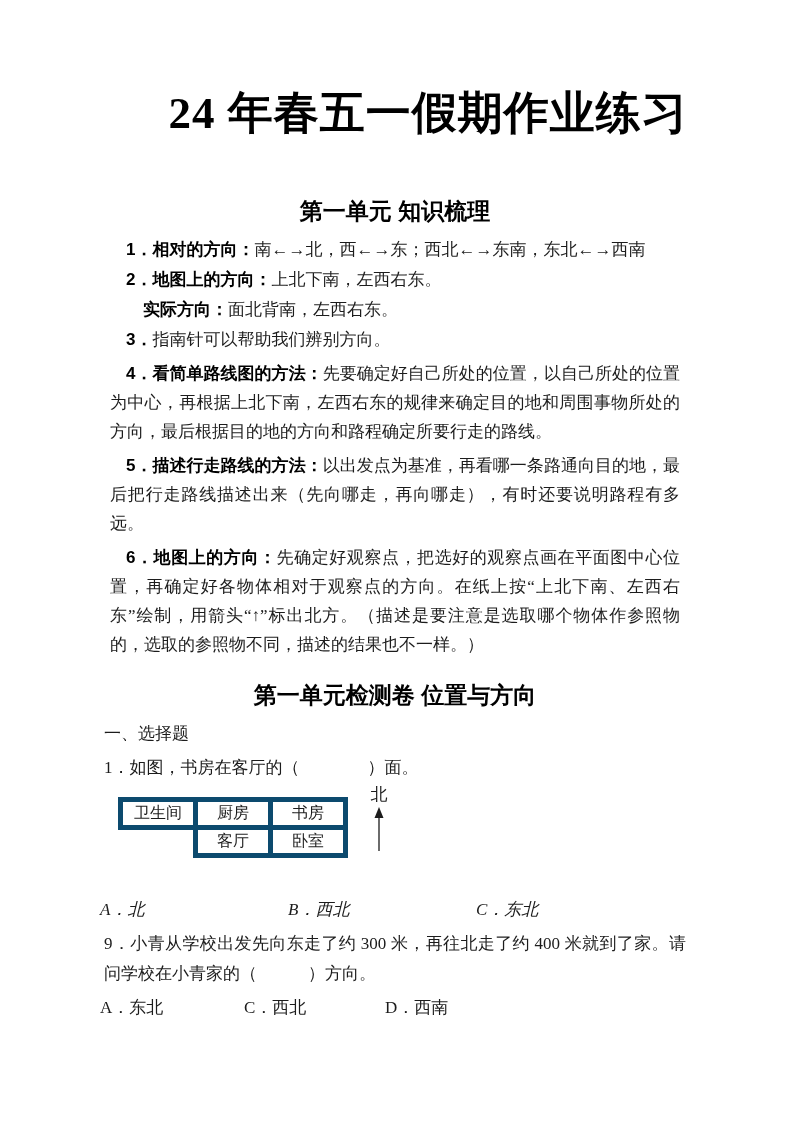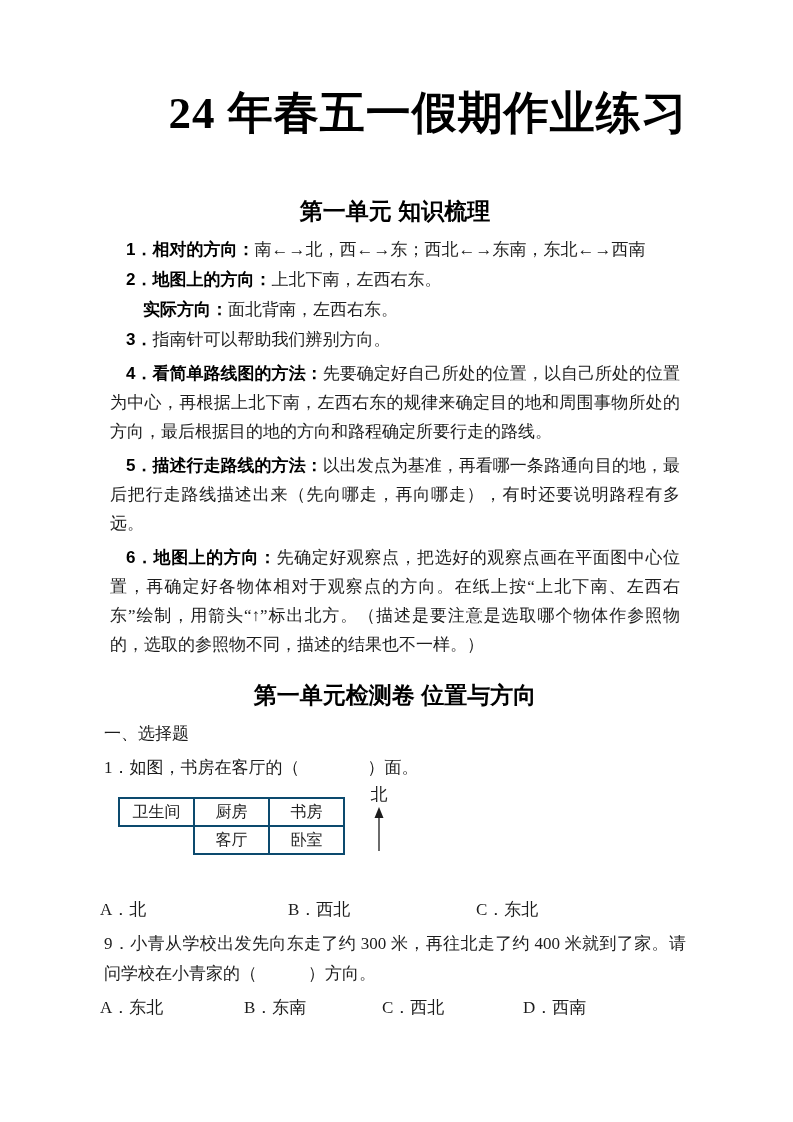--- a/index.html
+++ b/index.html
@@ -50,7 +50,7 @@
   .diagram { position: relative; height: 58px; margin: 14px 0 0 18px; }
   .rooms { border-collapse: collapse; }
   .rooms td {
-    border: 2px solid #0c4a6e;
+    border: 5px solid #0c4a6e;
     width: 75px; height: 28px;
     padding: 0; text-align: center;
     font-size: 16px; color: #1c1c1c;

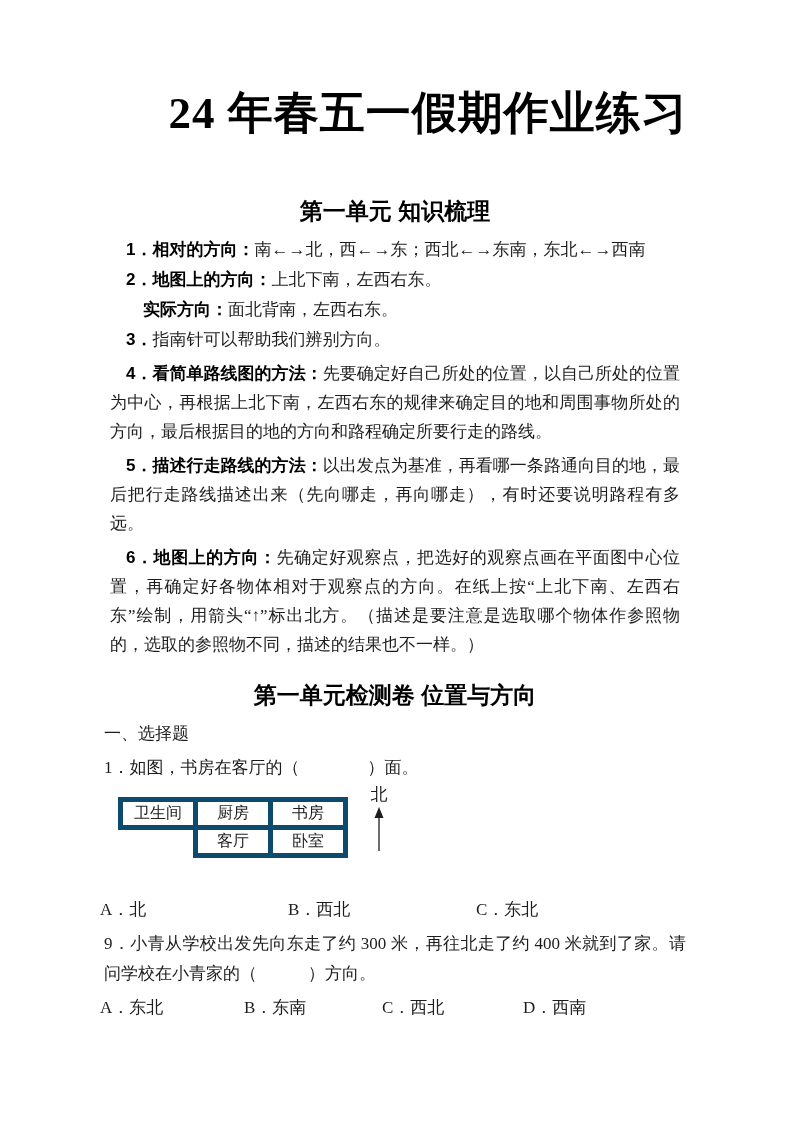--- a/index.html
+++ b/index.html
@@ -65,7 +65,7 @@
   .compass svg { display: block; margin: 2px auto 0; }
 
   .options { display: flex; font-size: 17px; line-height: 30px; }
-  .options.q1 { margin-top: 40px; }
+  .options.q1 { margin-top: 40px; font-style: italic; }
   .options.q1 .opt { width: 188px; }
   .options.q1 .opt:last-child { width: auto; }
   .options.q2 { margin-top: 0; }

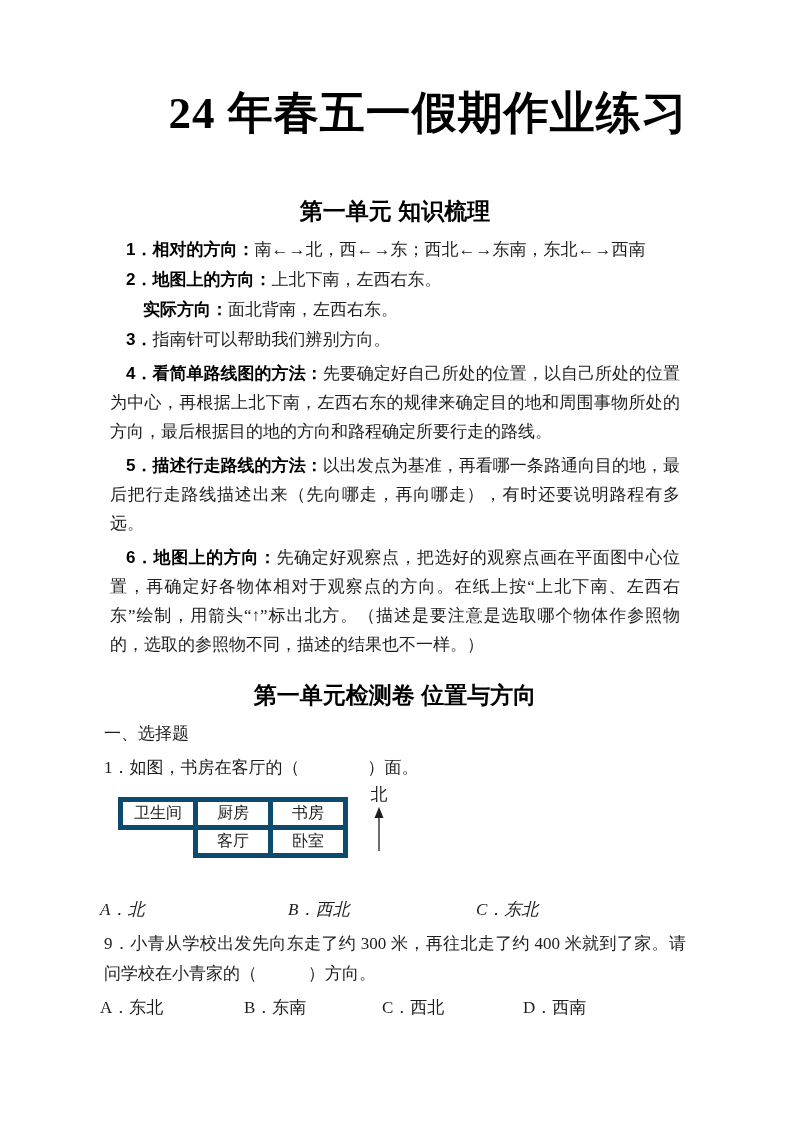--- a/index.html
+++ b/index.html
@@ -136,7 +136,6 @@
 
   <div class="options q2">
     <span class="opt opt-a">A．东北</span>
-    <span class="opt opt-b">B．东南</span>
     <span class="opt opt-c">C．西北</span>
     <span class="opt opt-d">D．西南</span>
   </div>

